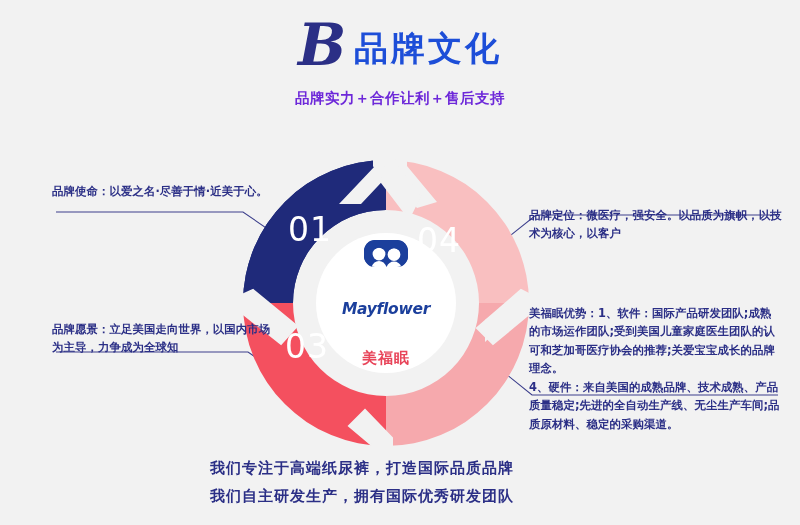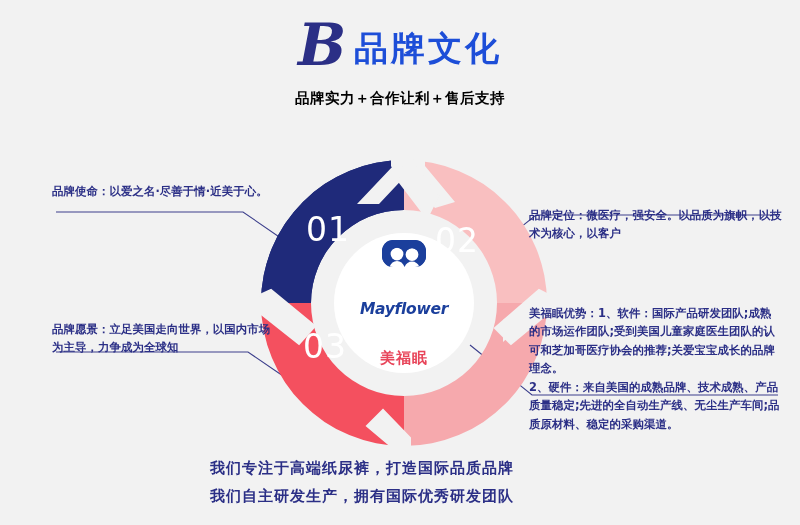--- a/index.html
+++ b/index.html
@@ -30,7 +30,7 @@
     font-family:"DejaVu Sans","Liberation Sans",sans-serif;
   }
   .subtitle{
-    margin-top:13px;font-size:14.5px;font-weight:700;color:#000000;letter-spacing:.5px;
+    margin-top:13px;font-size:14.5px;font-weight:700;color:#6d28d9;letter-spacing:.5px;
   }
 
   

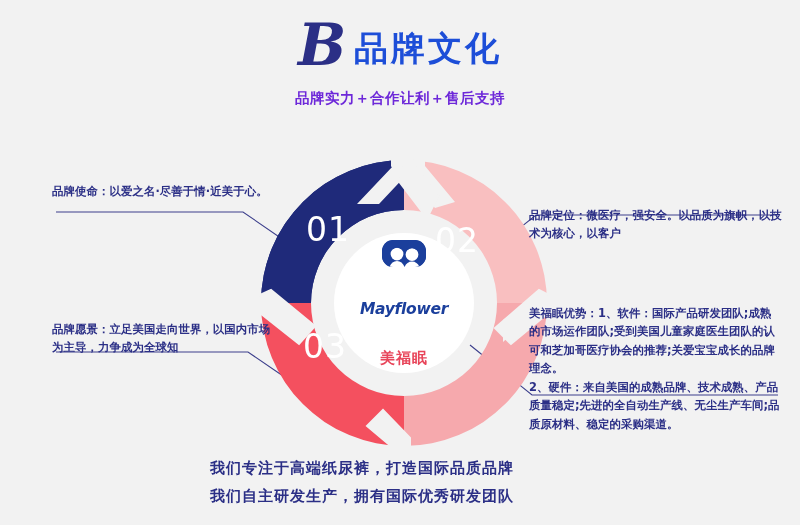--- a/index.html
+++ b/index.html
@@ -34,7 +34,7 @@
   }
 
   
-  .donut-wrap{position:absolute;left:259px;top:158px;width:290px;height:290px;}
+  .donut-wrap{position:absolute;left:241px;top:158px;width:290px;height:290px;}
   .donut-svg{position:absolute;left:0;top:0;}
   .logo-badge{
     position:absolute;left:82px;top:82px;width:126px;height:126px;

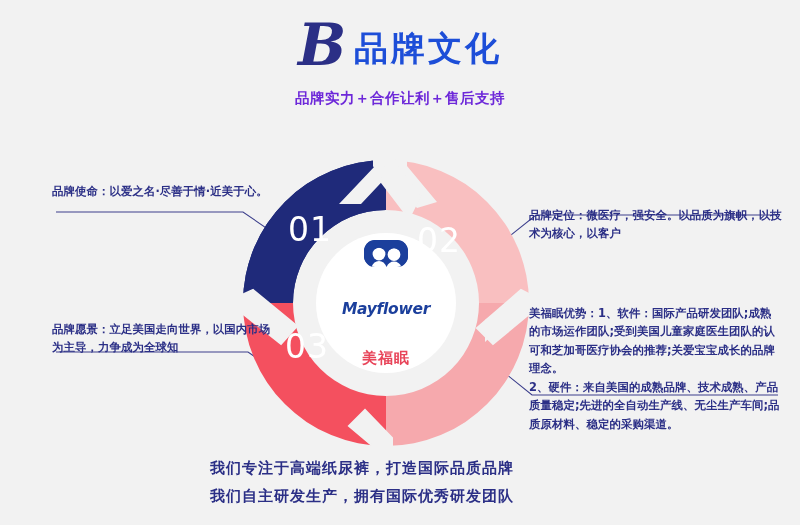--- a/index.html
+++ b/index.html
@@ -166,7 +166,7 @@
     </svg>
 
     <span class="seg-num" id="num01">01</span>
-    <span class="seg-num" id="num02">02</span>
+    <span class="seg-num" id="num02">04</span>
     <span class="seg-num" id="num03">03</span>
 
     <div class="logo-badge">

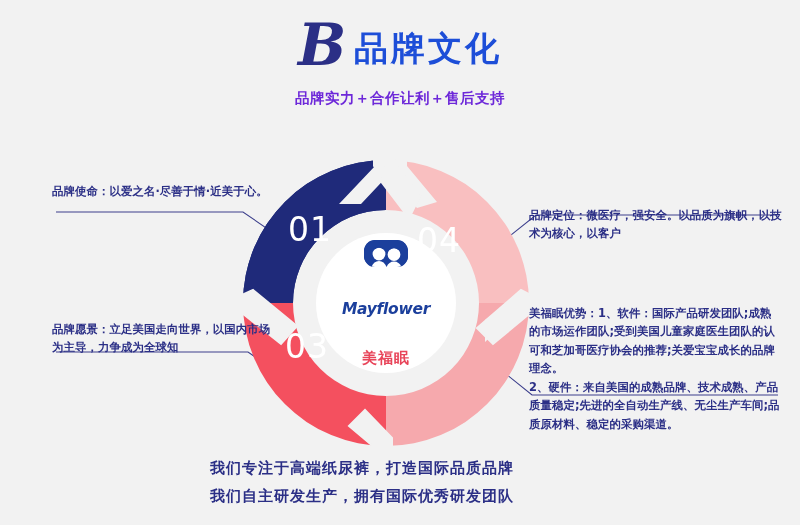--- a/index.html
+++ b/index.html
@@ -205,7 +205,7 @@
 
   <div class="callout co-right" id="co-advantage">
     <p><span class="lead">美福眠优势</span><span>：1、软件：国际产品研发团队;成熟的市场运作团队;受到美国儿童家庭医生团队的认可和芝加哥医疗协会的推荐;关爱宝宝成长的品牌理念。</span></p>
-    <p>2、硬件：来自美国的成熟品牌、技术成熟、产品质量稳定;先进的全自动生产线、无尘生产车间;品质原材料、稳定的采购渠道。</p>
+    <p>4、硬件：来自美国的成熟品牌、技术成熟、产品质量稳定;先进的全自动生产线、无尘生产车间;品质原材料、稳定的采购渠道。</p>
   </div>
 
   <div class="footer">

